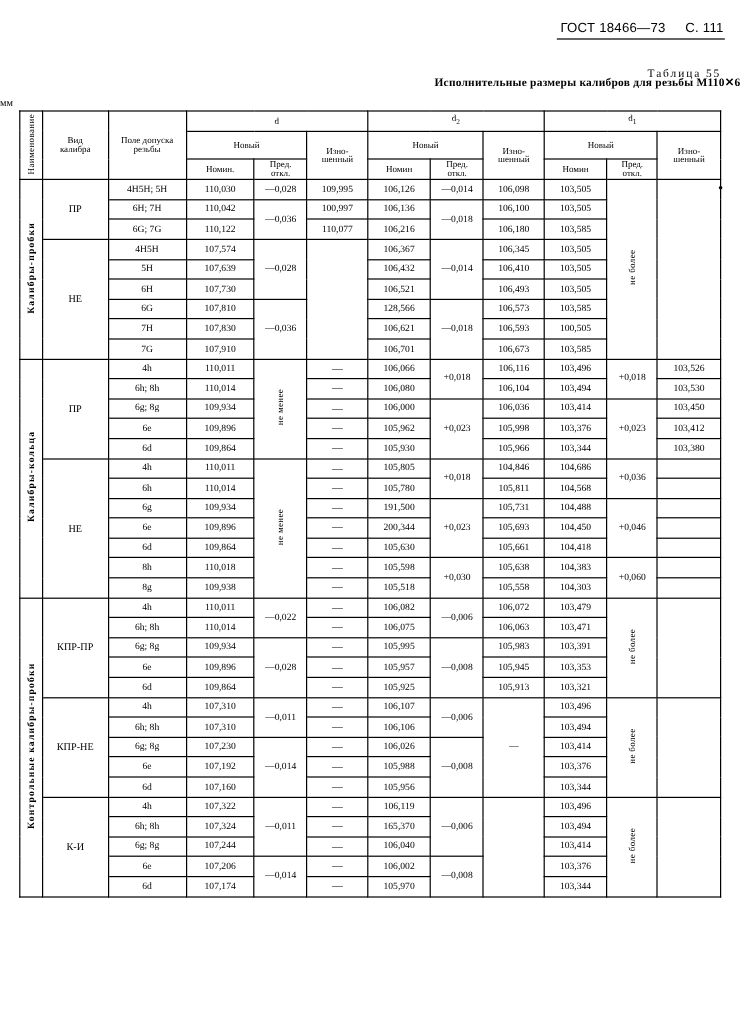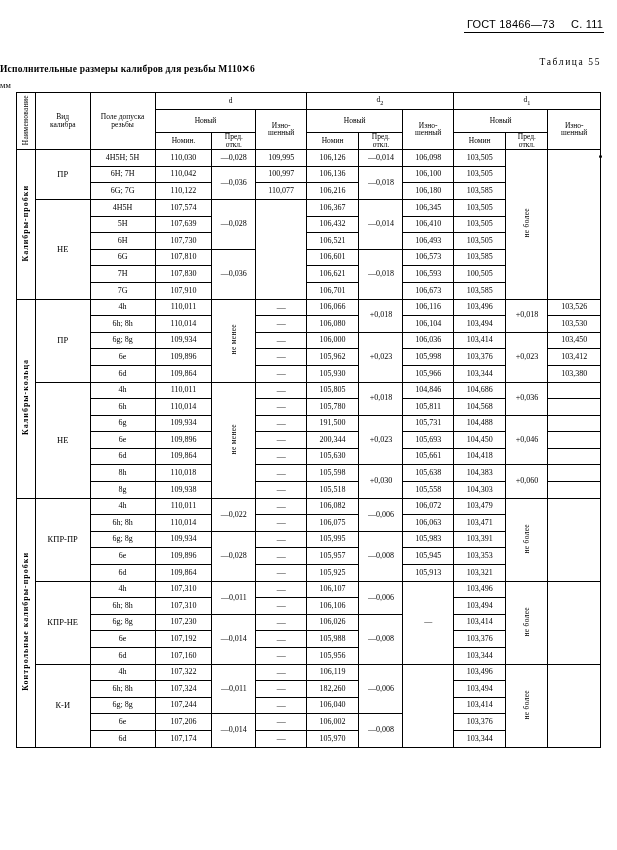--- a/index.html
+++ b/index.html
@@ -26,7 +26,7 @@
     font-family:"Liberation Serif", serif;
   }
   .title{
-    position:absolute;top:63px;left:0;width:617px;text-align:left;
+    position:absolute;top:63px;left:0;width:617px;text-align:right;
     font-size:9.5px;font-weight:bold;letter-spacing:.2px;
   }
   .units{

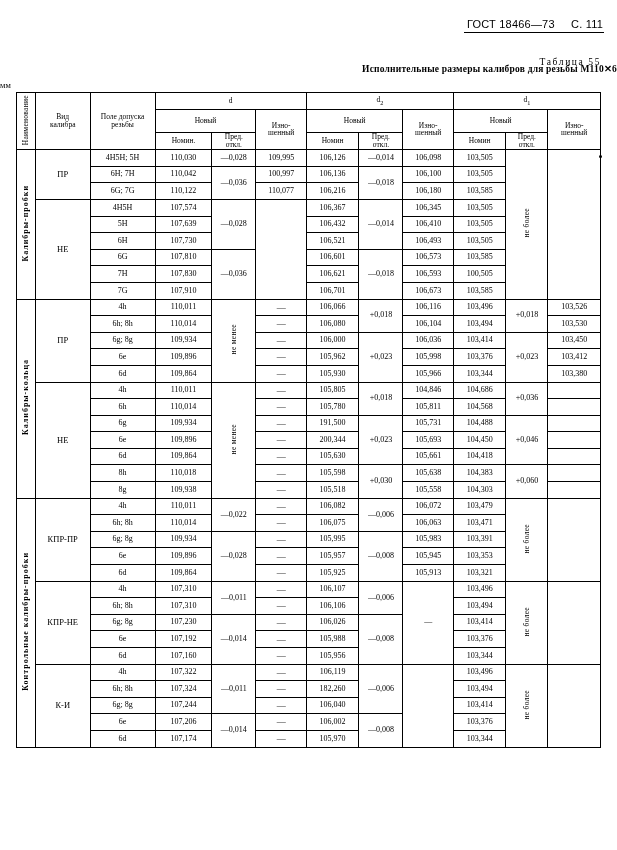--- a/index.html
+++ b/index.html
@@ -208,7 +208,7 @@
         <td class="thickright">6G</td>
         <td class="num">107,810</td>
         <td class="tol" rowspan="3">—0,036</td>
-        <td class="num">106,601</td>
+        <td class="num">128,566</td>
         <td class="tol" rowspan="3">—0,018</td>
         <td class="num thickright">106,573</td>
         <td class="num">103,585</td>

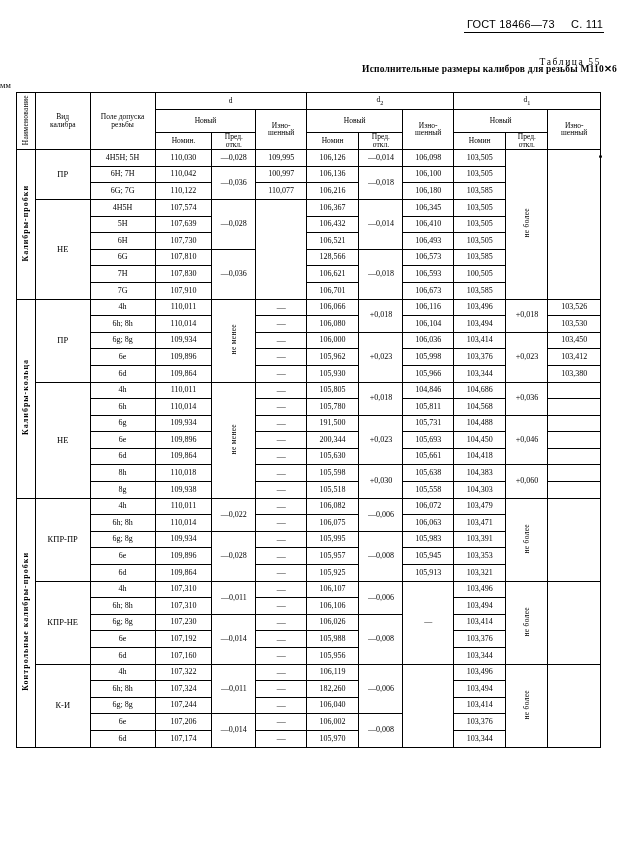--- a/index.html
+++ b/index.html
@@ -467,7 +467,7 @@
         <td class="thickright">6h; 8h</td>
         <td class="num">107,324</td>
         <td class="dash thickright">—</td>
-        <td class="num">182,260</td>
+        <td class="num">165,370</td>
         <td class="num">103,494</td>
       </tr>
       <tr>

